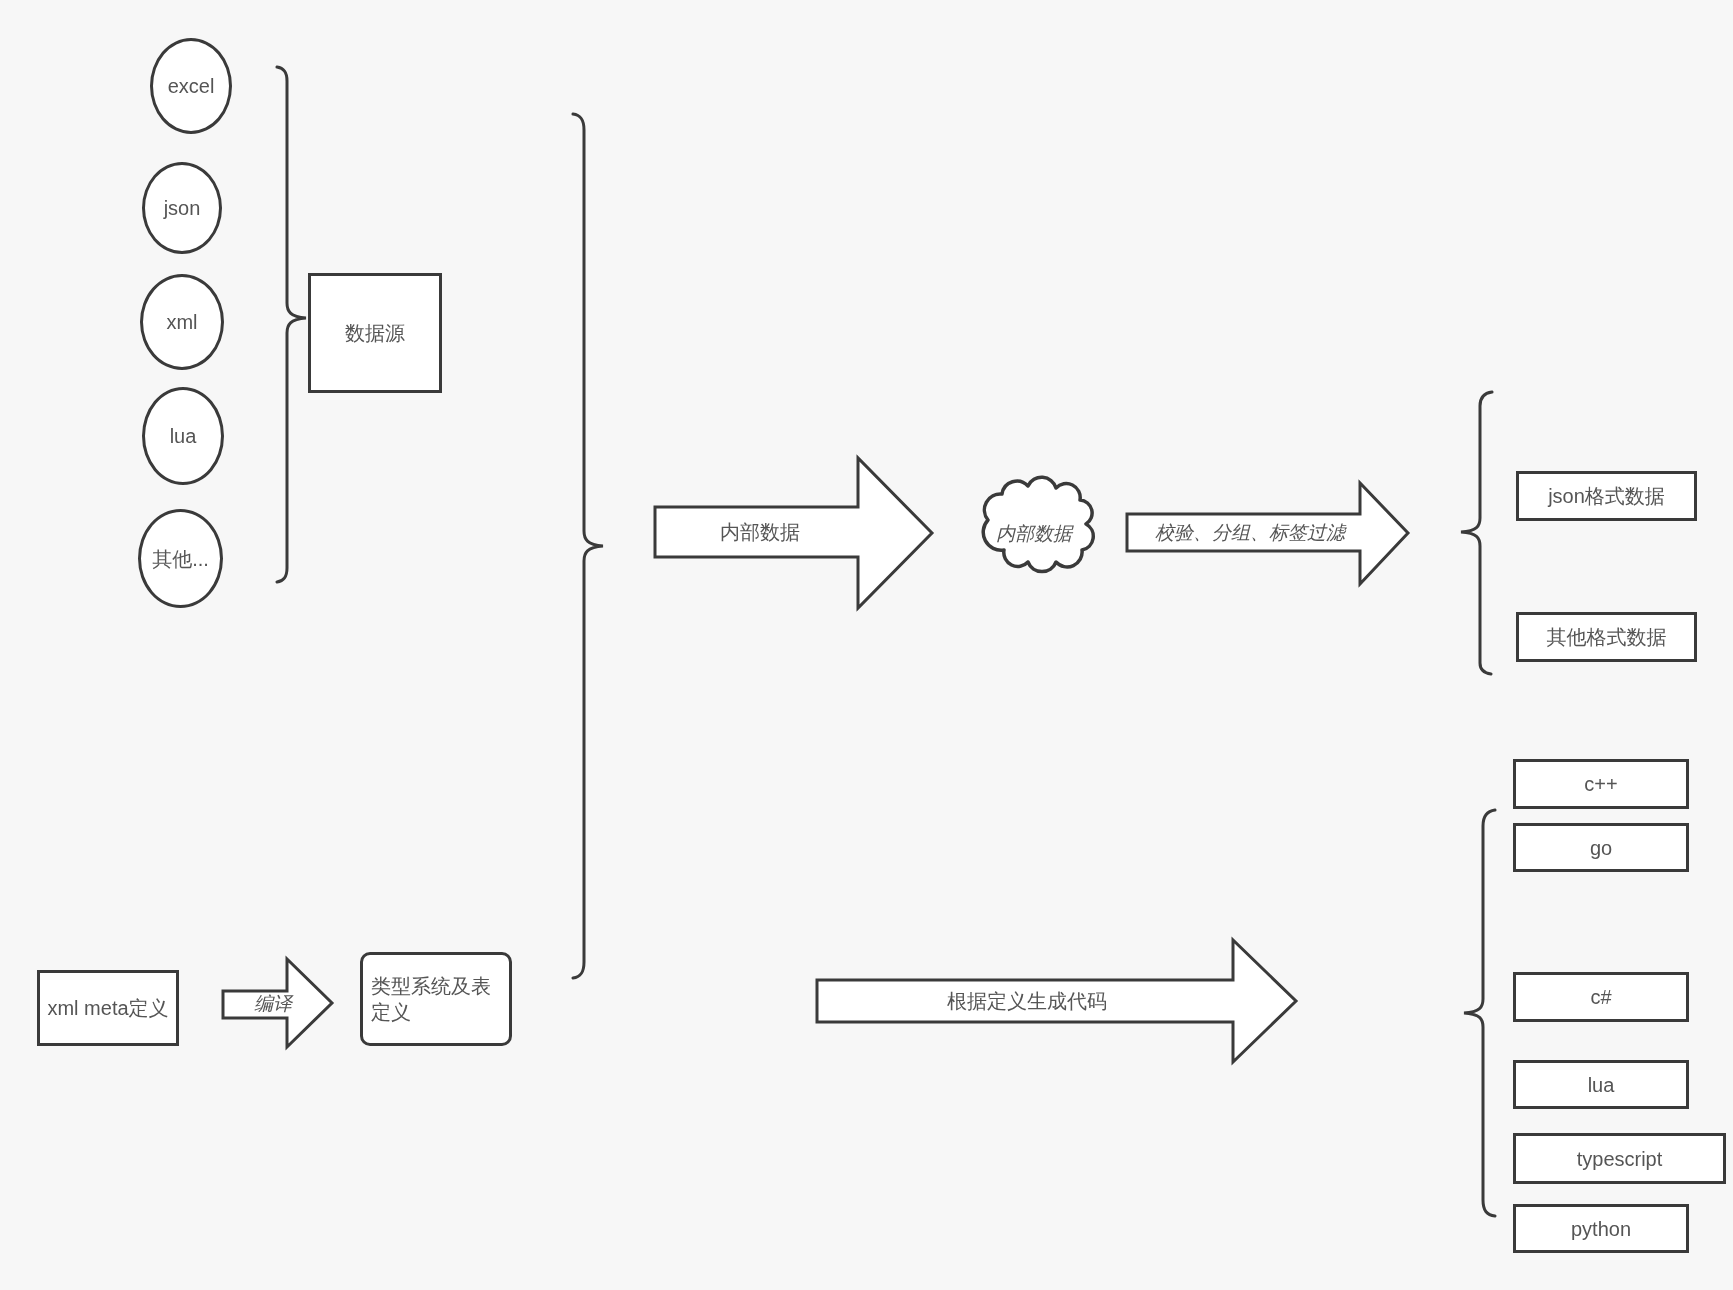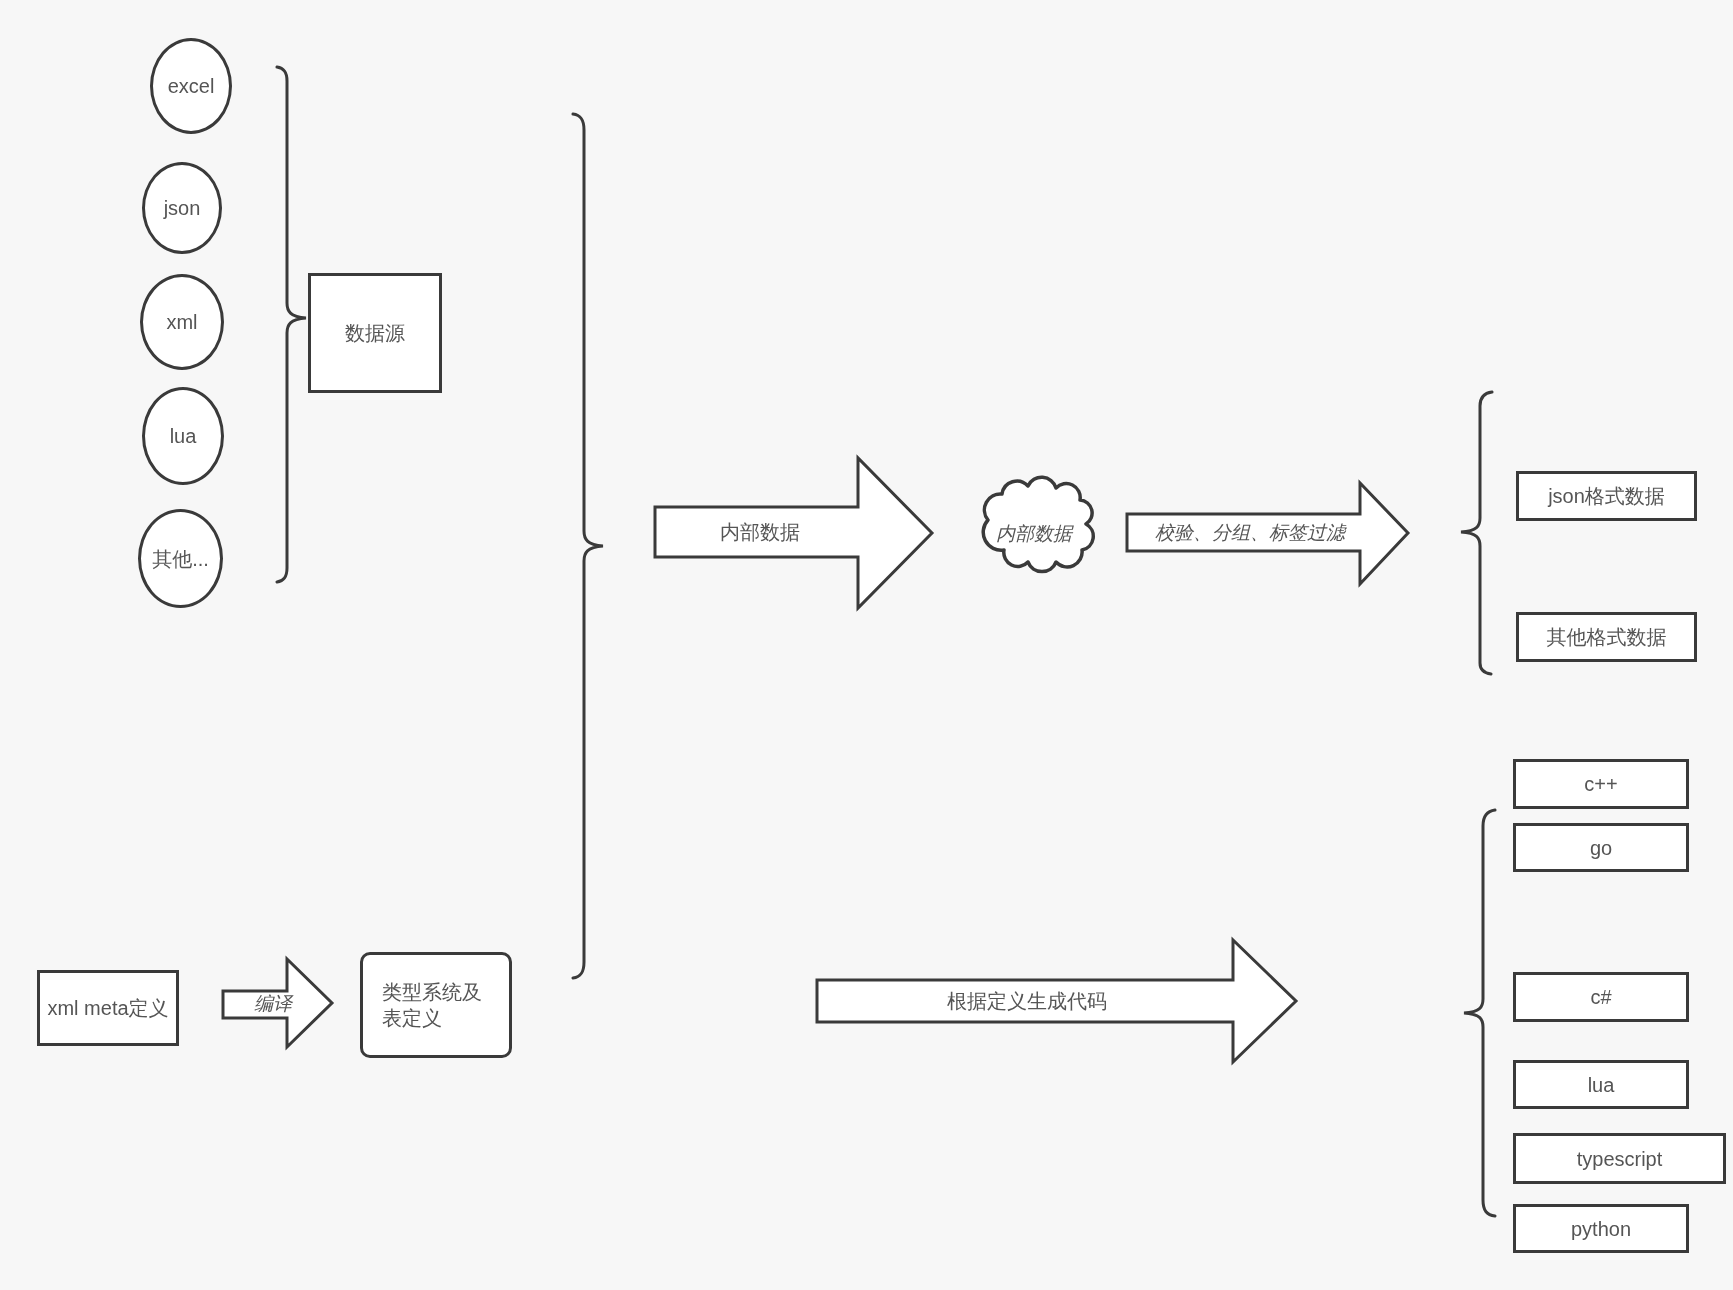--- a/index.html
+++ b/index.html
@@ -87,7 +87,7 @@
   <div class="node" style="left:37px;top:970px;width:142px;height:76px">
     <span style="white-space:normal">xml meta定义</span>
   </div>
-  <div class="node rounded" style="left:360px;top:952px;width:152px;height:106px;padding:0 19px">
+  <div class="node rounded" style="left:360px;top:952px;width:152px;height:94px;padding:0 8px">
     <span style="white-space:normal">类型系统及表定义</span>
   </div>
 

